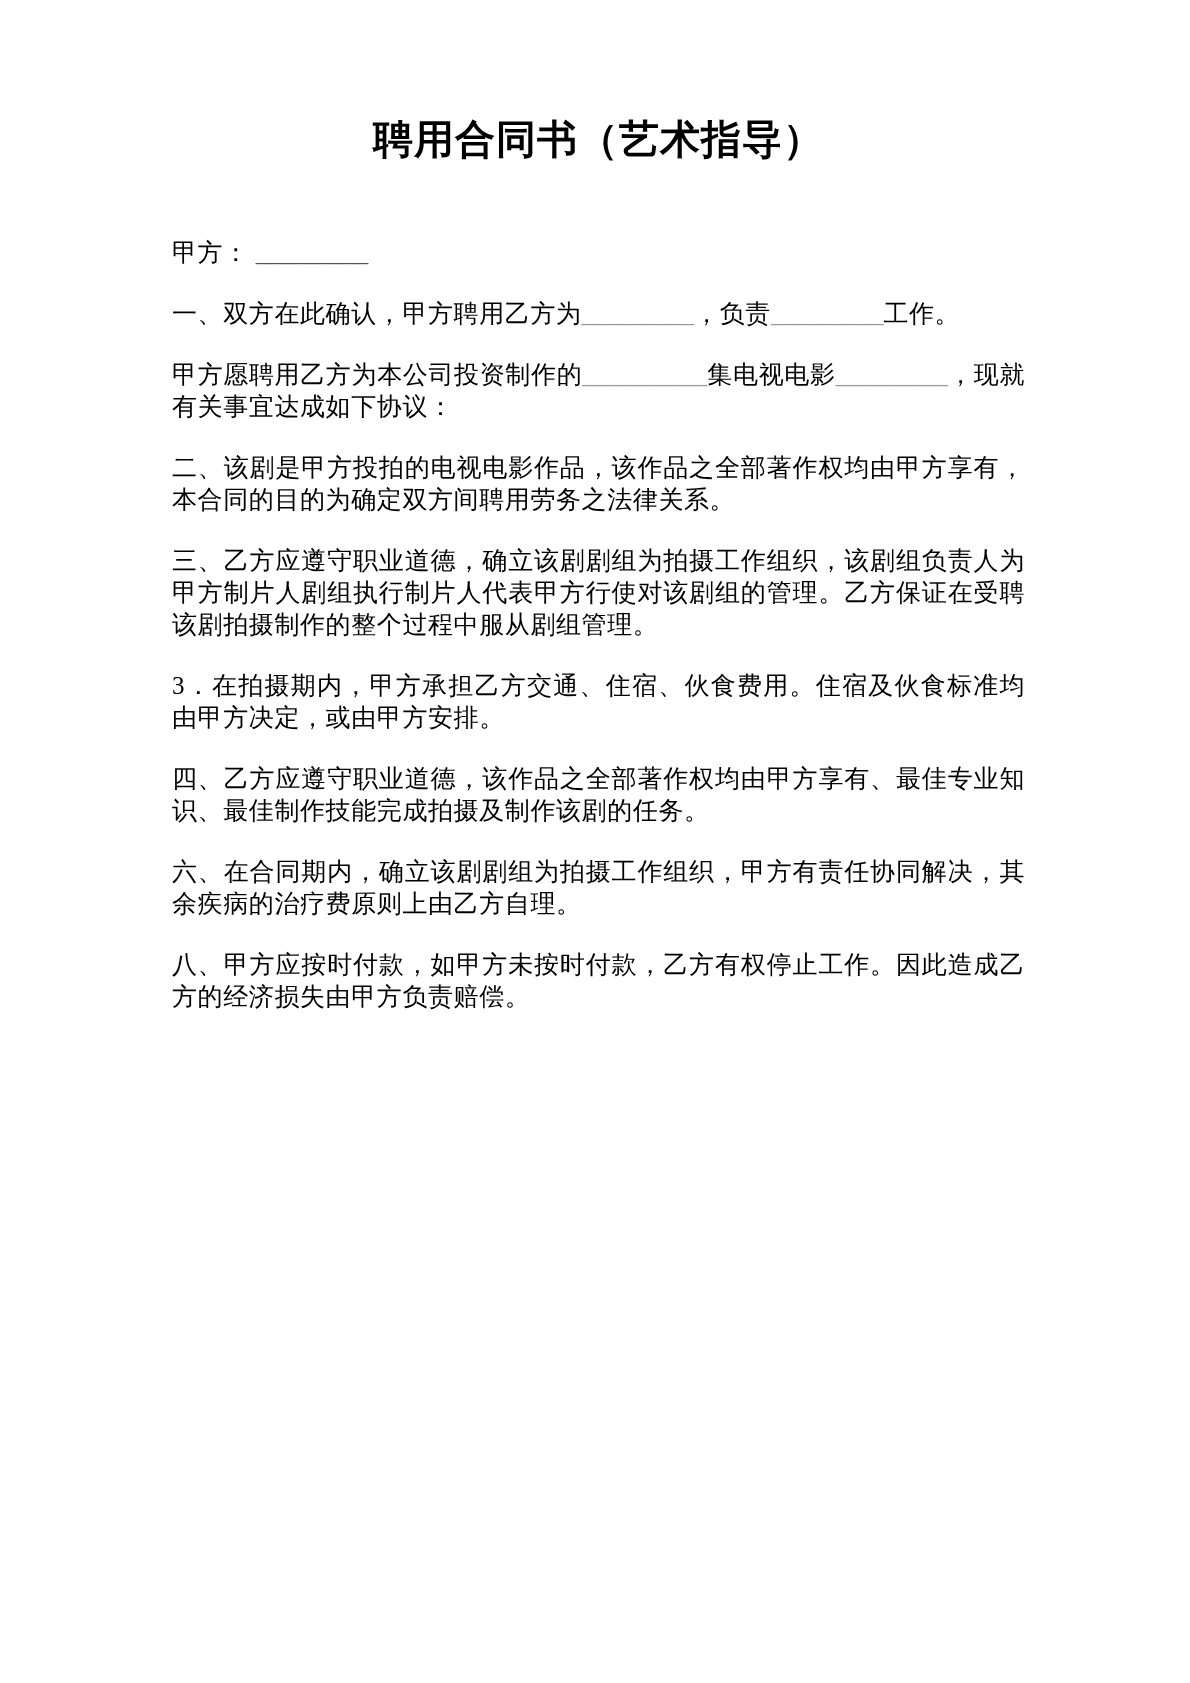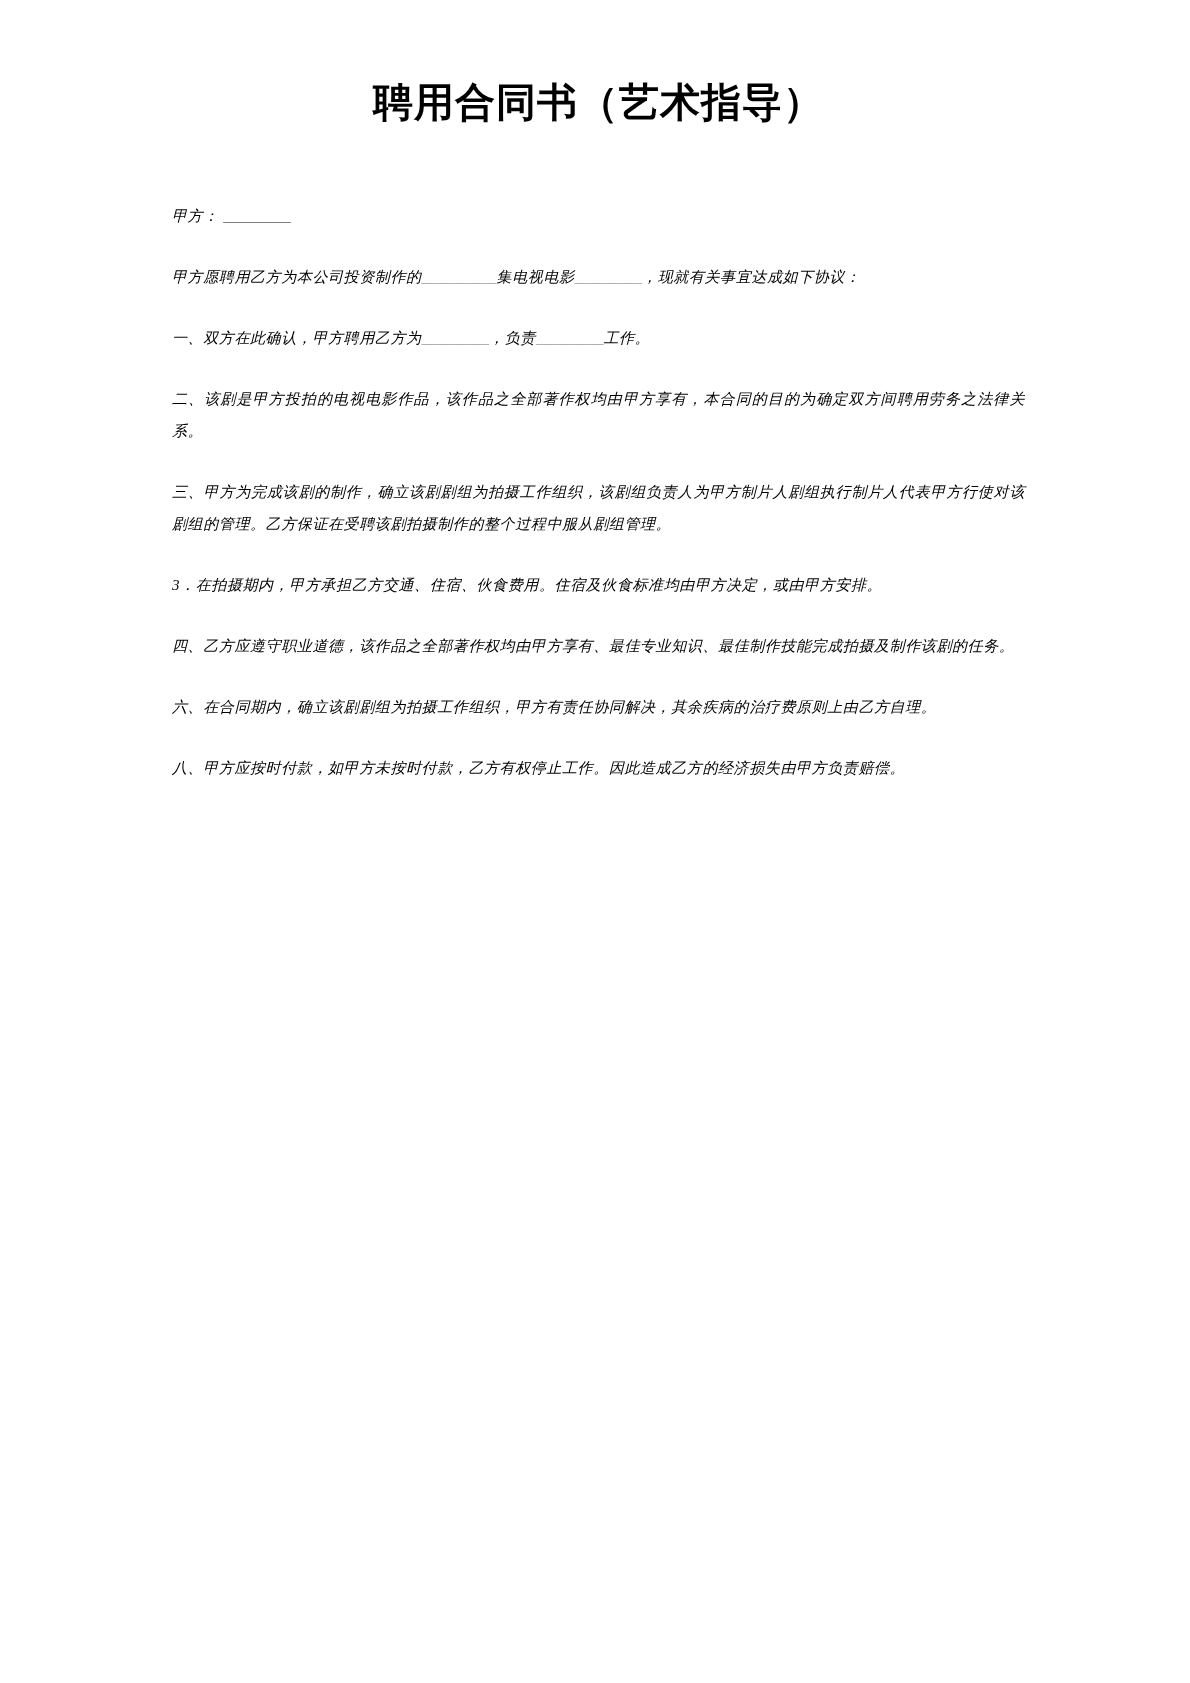--- a/index.html
+++ b/index.html
@@ -33,7 +33,7 @@
   }
   .doc-title {
     margin: 0 0 73px 0;
-    padding-top: 79px;
+    padding-top: 116px;
     font-size: 40px;
     line-height: 48px;
     font-weight: bold;

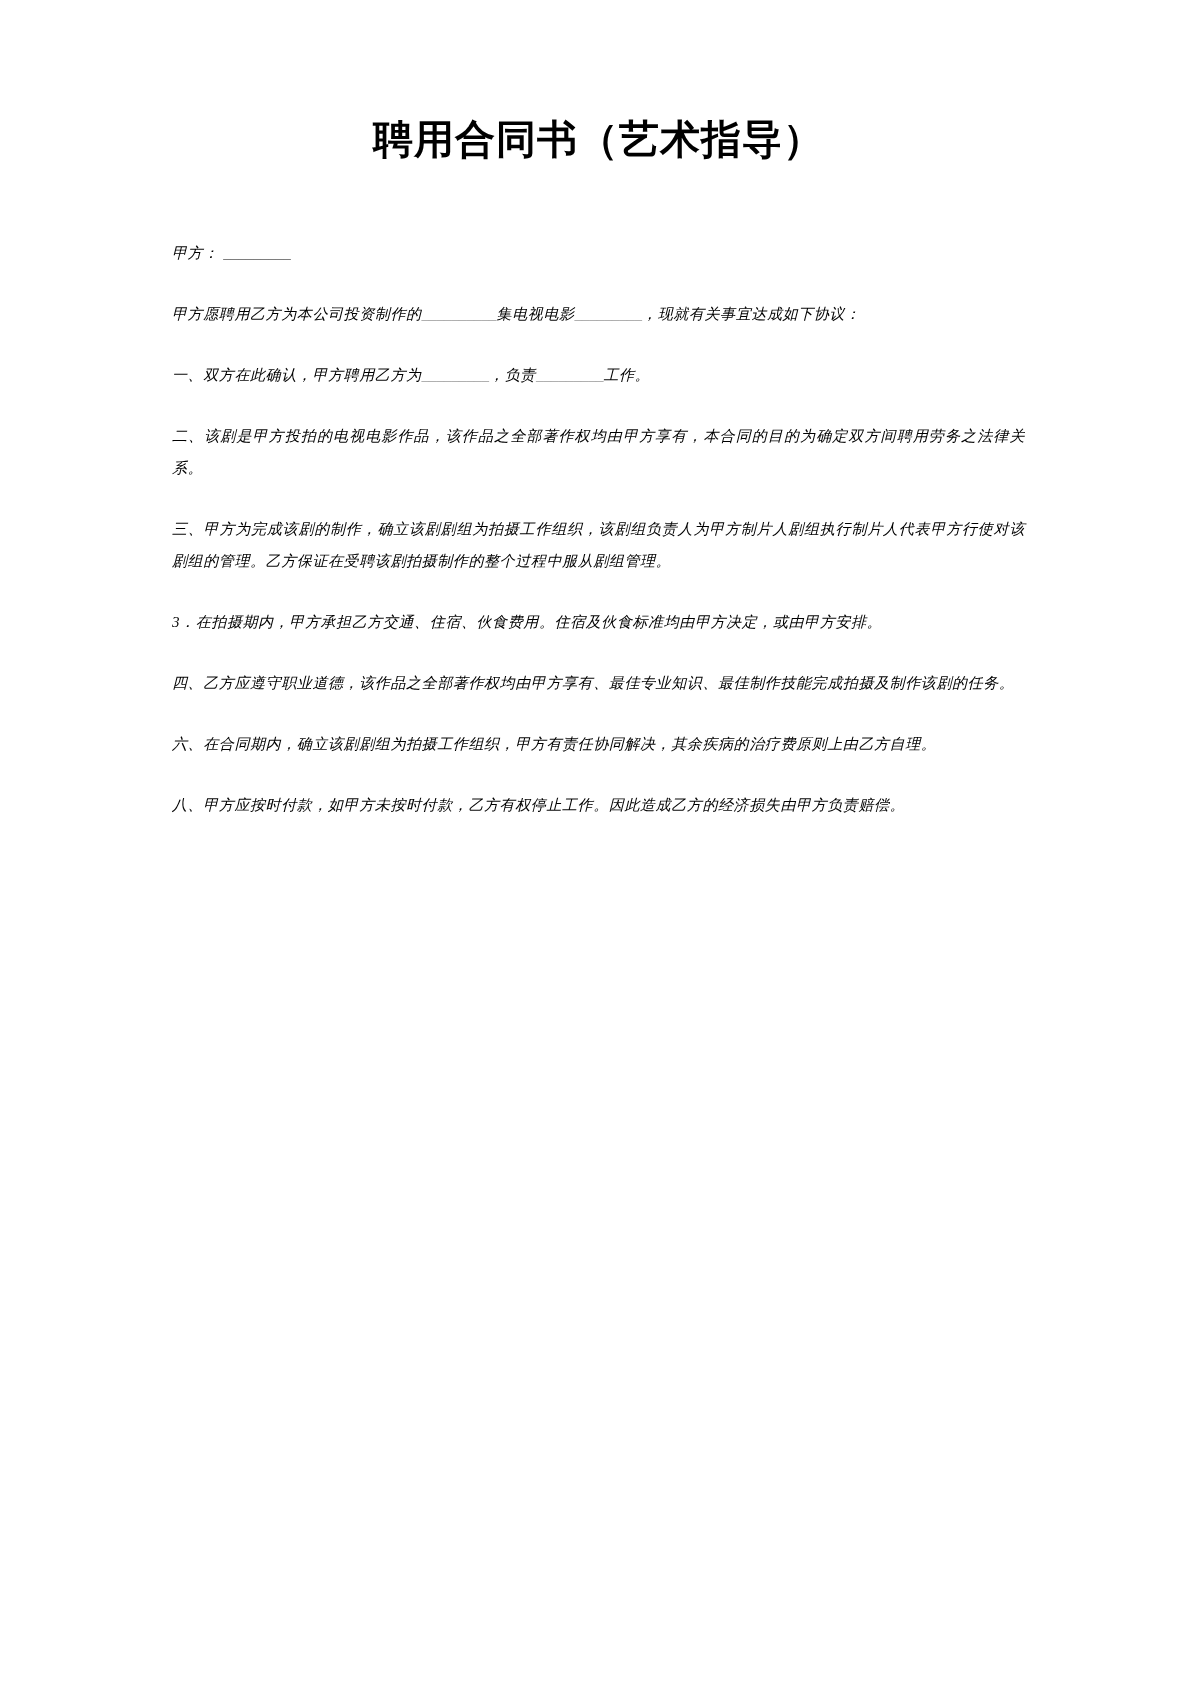--- a/index.html
+++ b/index.html
@@ -43,11 +43,10 @@
   }
   p.line {
     margin: 0 0 29px 0;
-    font-size: 15px;
+    font-size: 25px;
     line-height: 32px;
     letter-spacing: 0.6px;
     text-align: justify;
-    font-style: italic;
   }
   p.line:last-child { margin-bottom: 16px; }
   .blank {

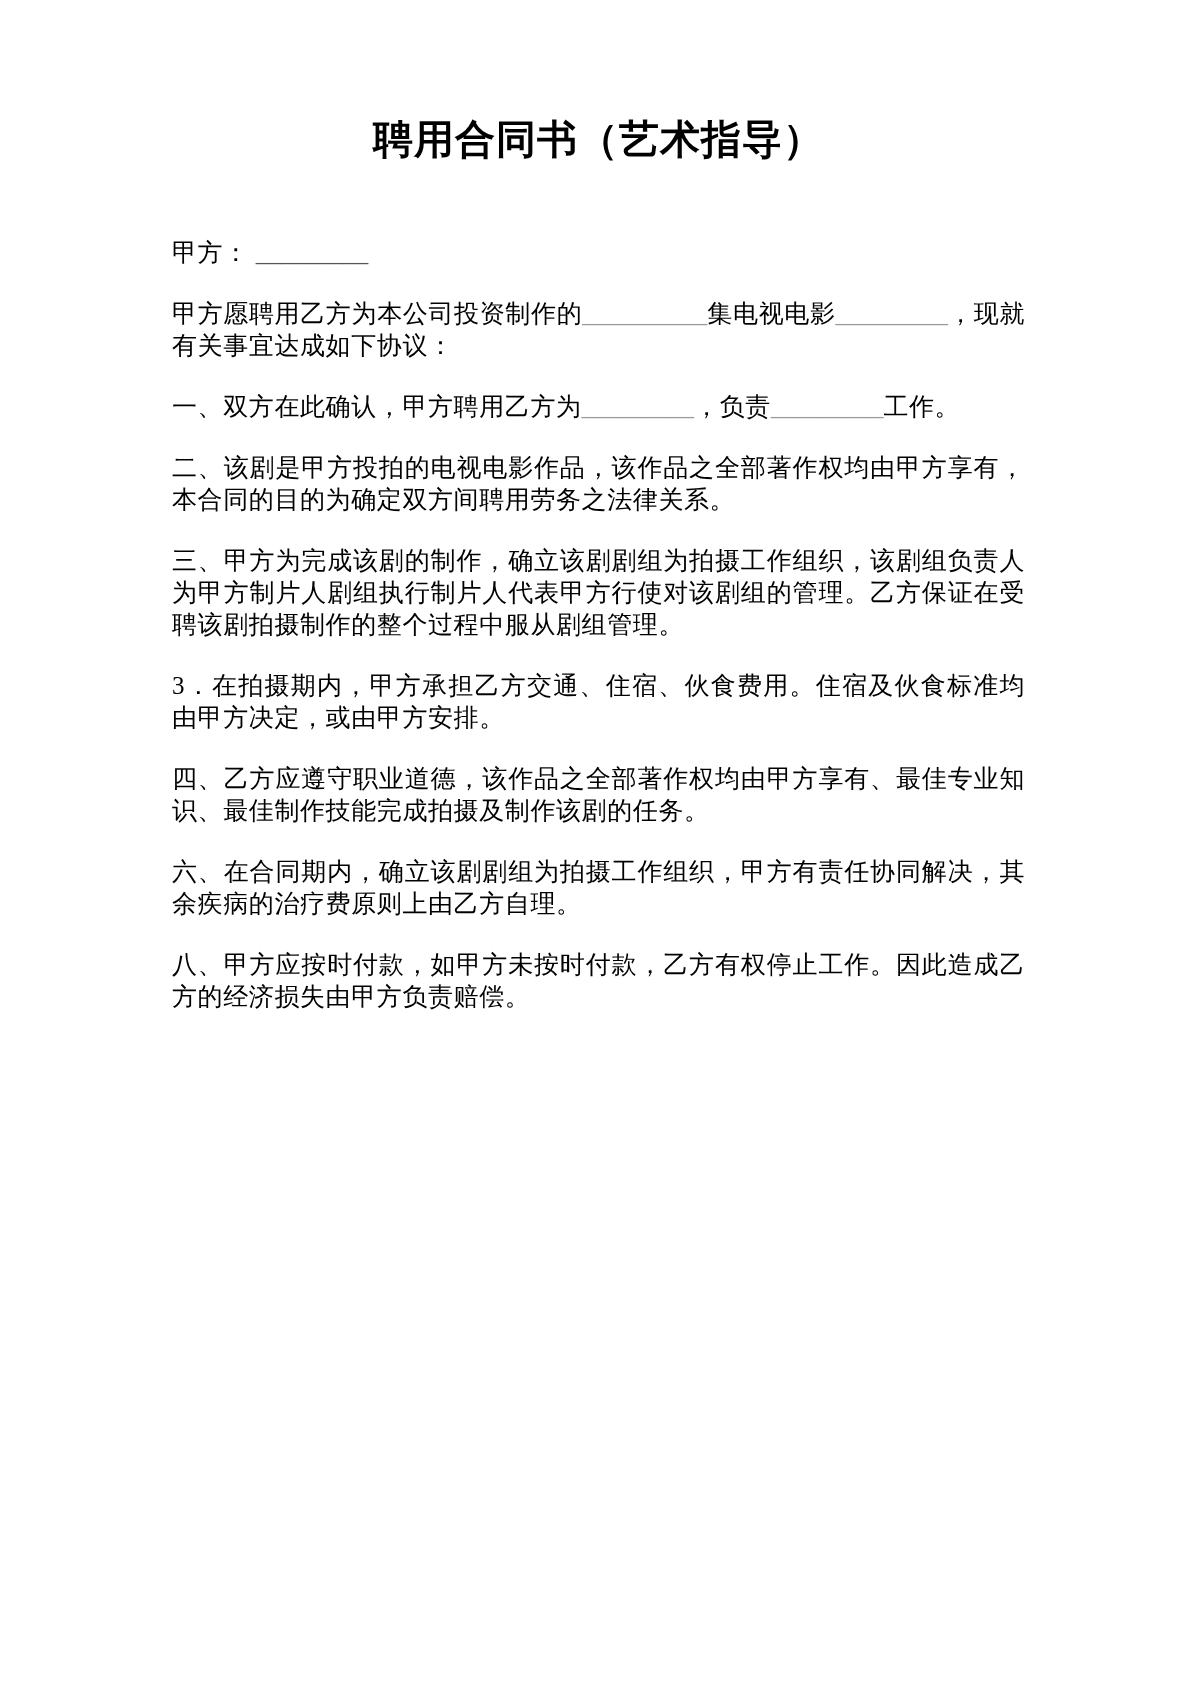--- a/index.html
+++ b/index.html
@@ -68,9 +68,9 @@
     <p class="line"><span>甲方：</span> <span class="blank blank-dark">_________</span></p>
 
 
+    <p class="line"><span>一、双方在此确认，甲方聘用乙方为</span><span class="blank blank-gray">_________</span><span>，负责</span><span class="blank blank-gray">_________</span><span>工作。</span></p>
+
     <p class="line"><span>甲方愿聘用乙方为本公司投资制作的</span><span class="blank blank-gray">__________</span><span>集电视电影</span><span class="blank blank-gray">_________</span><span>，现就有关事宜达成如下协议：</span></p>
-
-    <p class="line"><span>一、双方在此确认，甲方聘用乙方为</span><span class="blank blank-gray">_________</span><span>，负责</span><span class="blank blank-gray">_________</span><span>工作。</span></p>
 
     <p class="line">二、该剧是甲方投拍的电视电影作品，该作品之全部著作权均由甲方享有，本合同的目的为确定双方间聘用劳务之法律关系。</p>
 

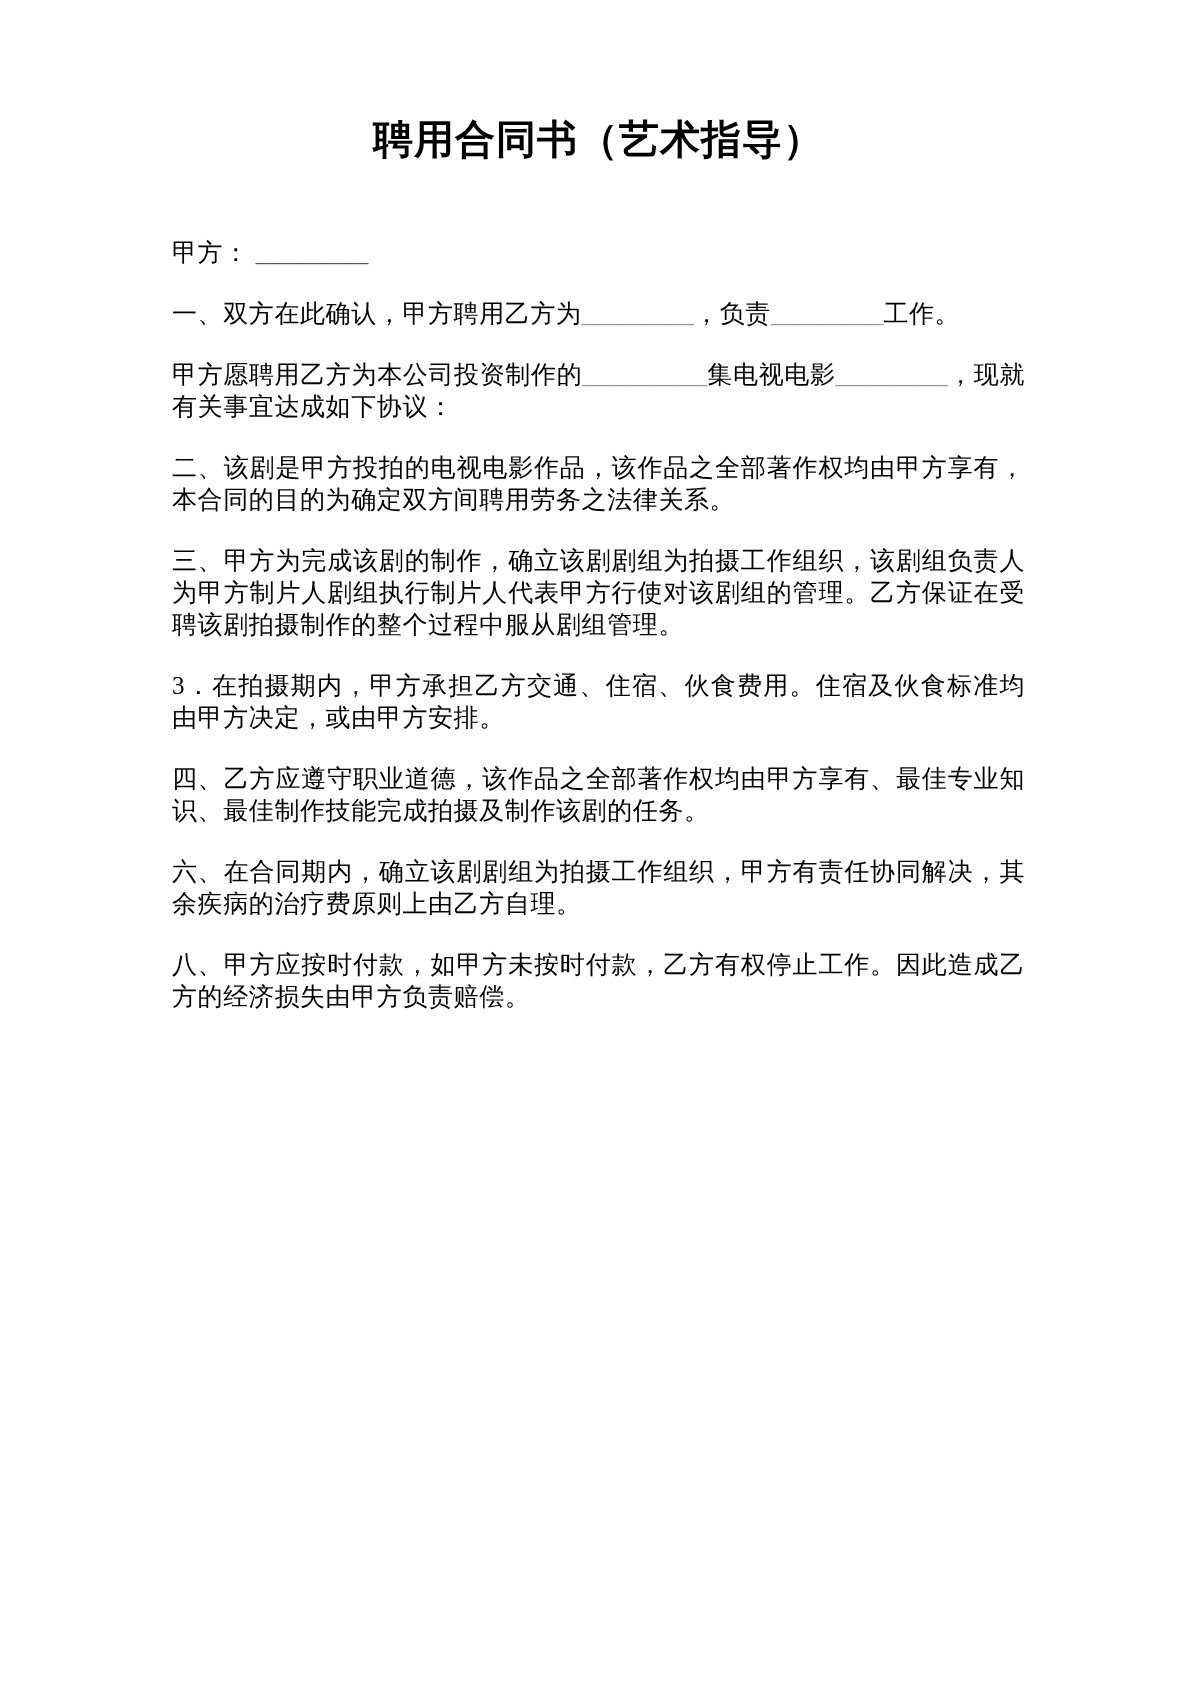--- a/index.html
+++ b/index.html
@@ -74,7 +74,7 @@
 
     <p class="line">二、该剧是甲方投拍的电视电影作品，该作品之全部著作权均由甲方享有，本合同的目的为确定双方间聘用劳务之法律关系。</p>
 
-    <p class="line">三、甲方为完成该剧的制作，确立该剧剧组为拍摄工作组织，该剧组负责人为甲方制片人剧组执行制片人代表甲方行使对该剧组的管理。乙方保证在受聘该剧拍摄制作的整个过程中服从剧组管理。</p>
+    <p class="line">三、乙方应遵守职业道德，确立该剧剧组为拍摄工作组织，该剧组负责人为甲方制片人剧组执行制片人代表甲方行使对该剧组的管理。乙方保证在受聘该剧拍摄制作的整个过程中服从剧组管理。</p>
 
 
 

